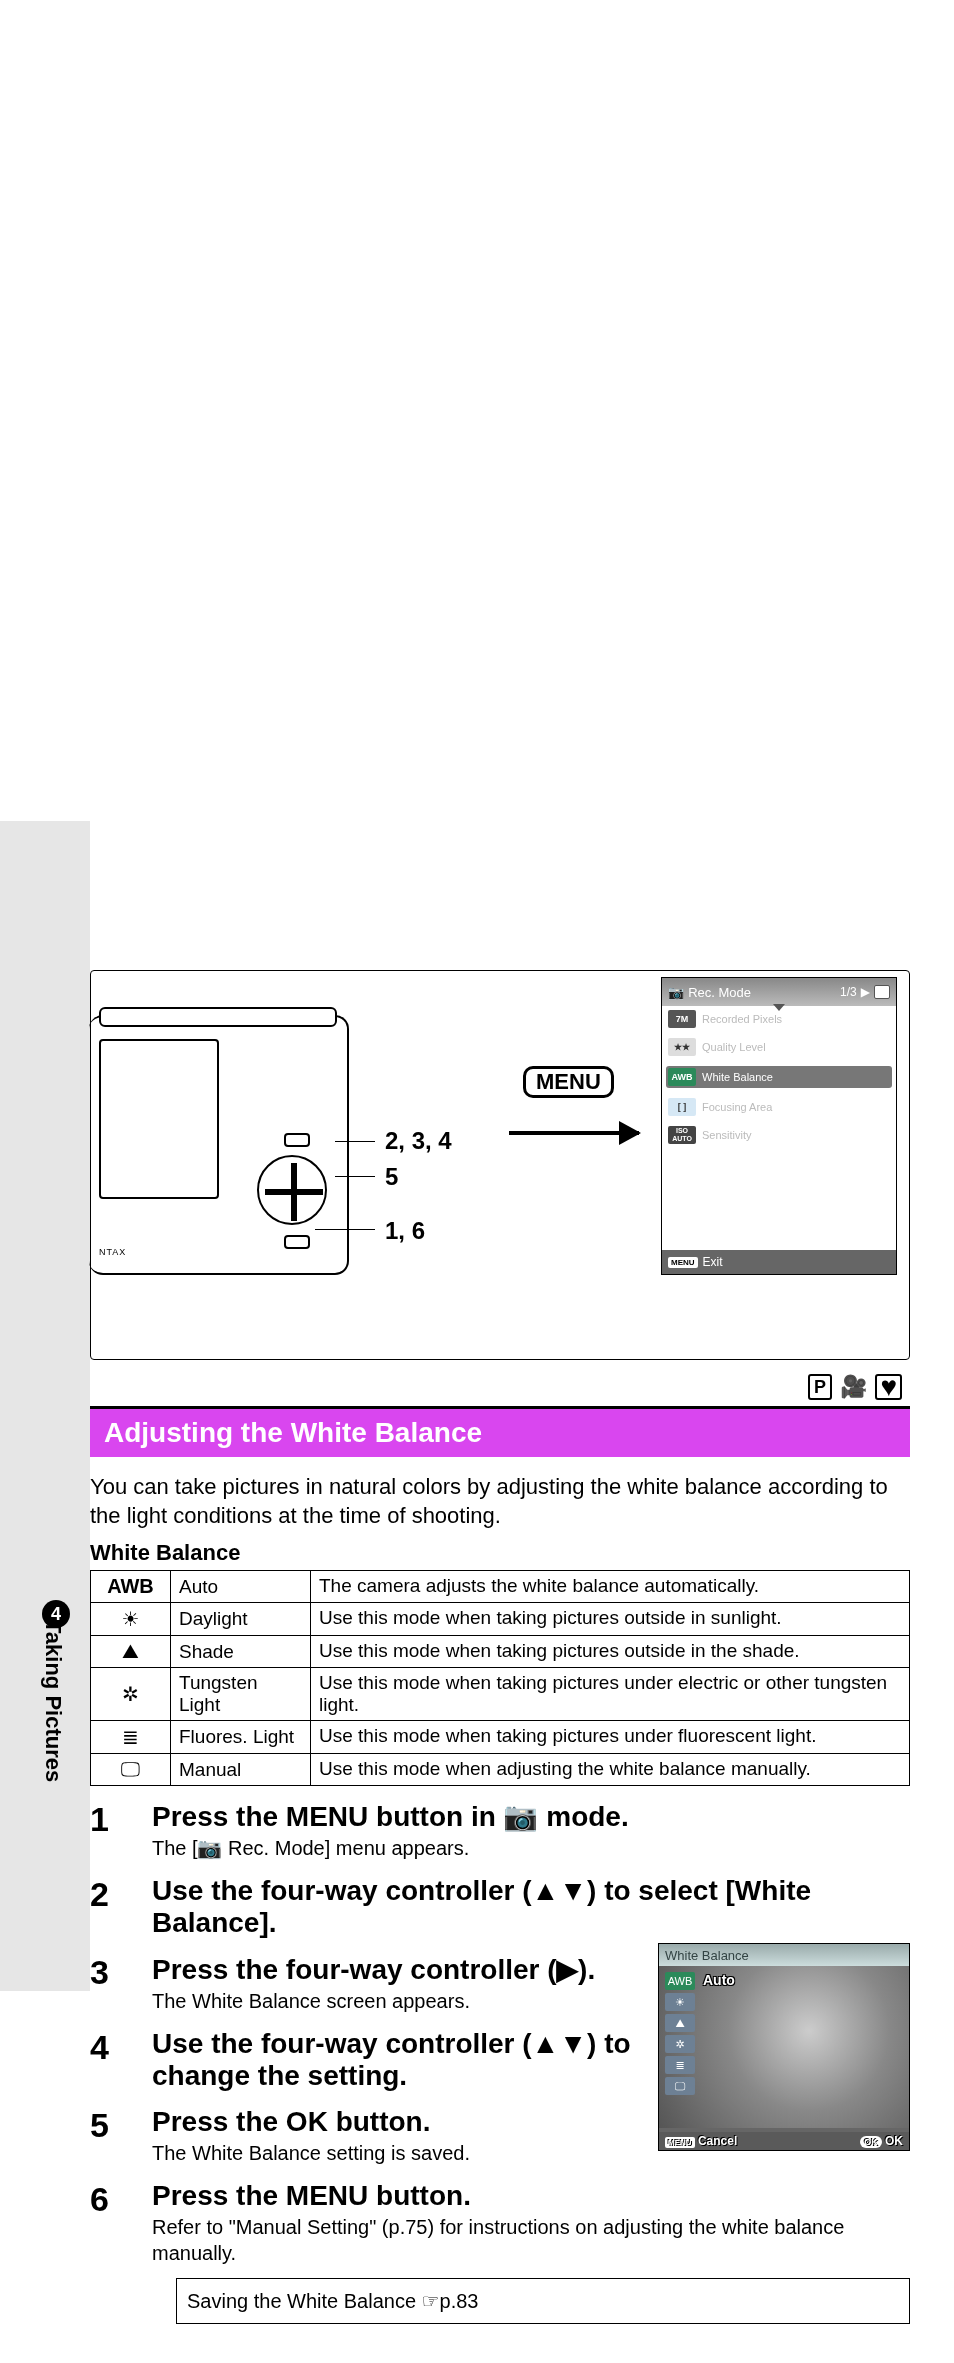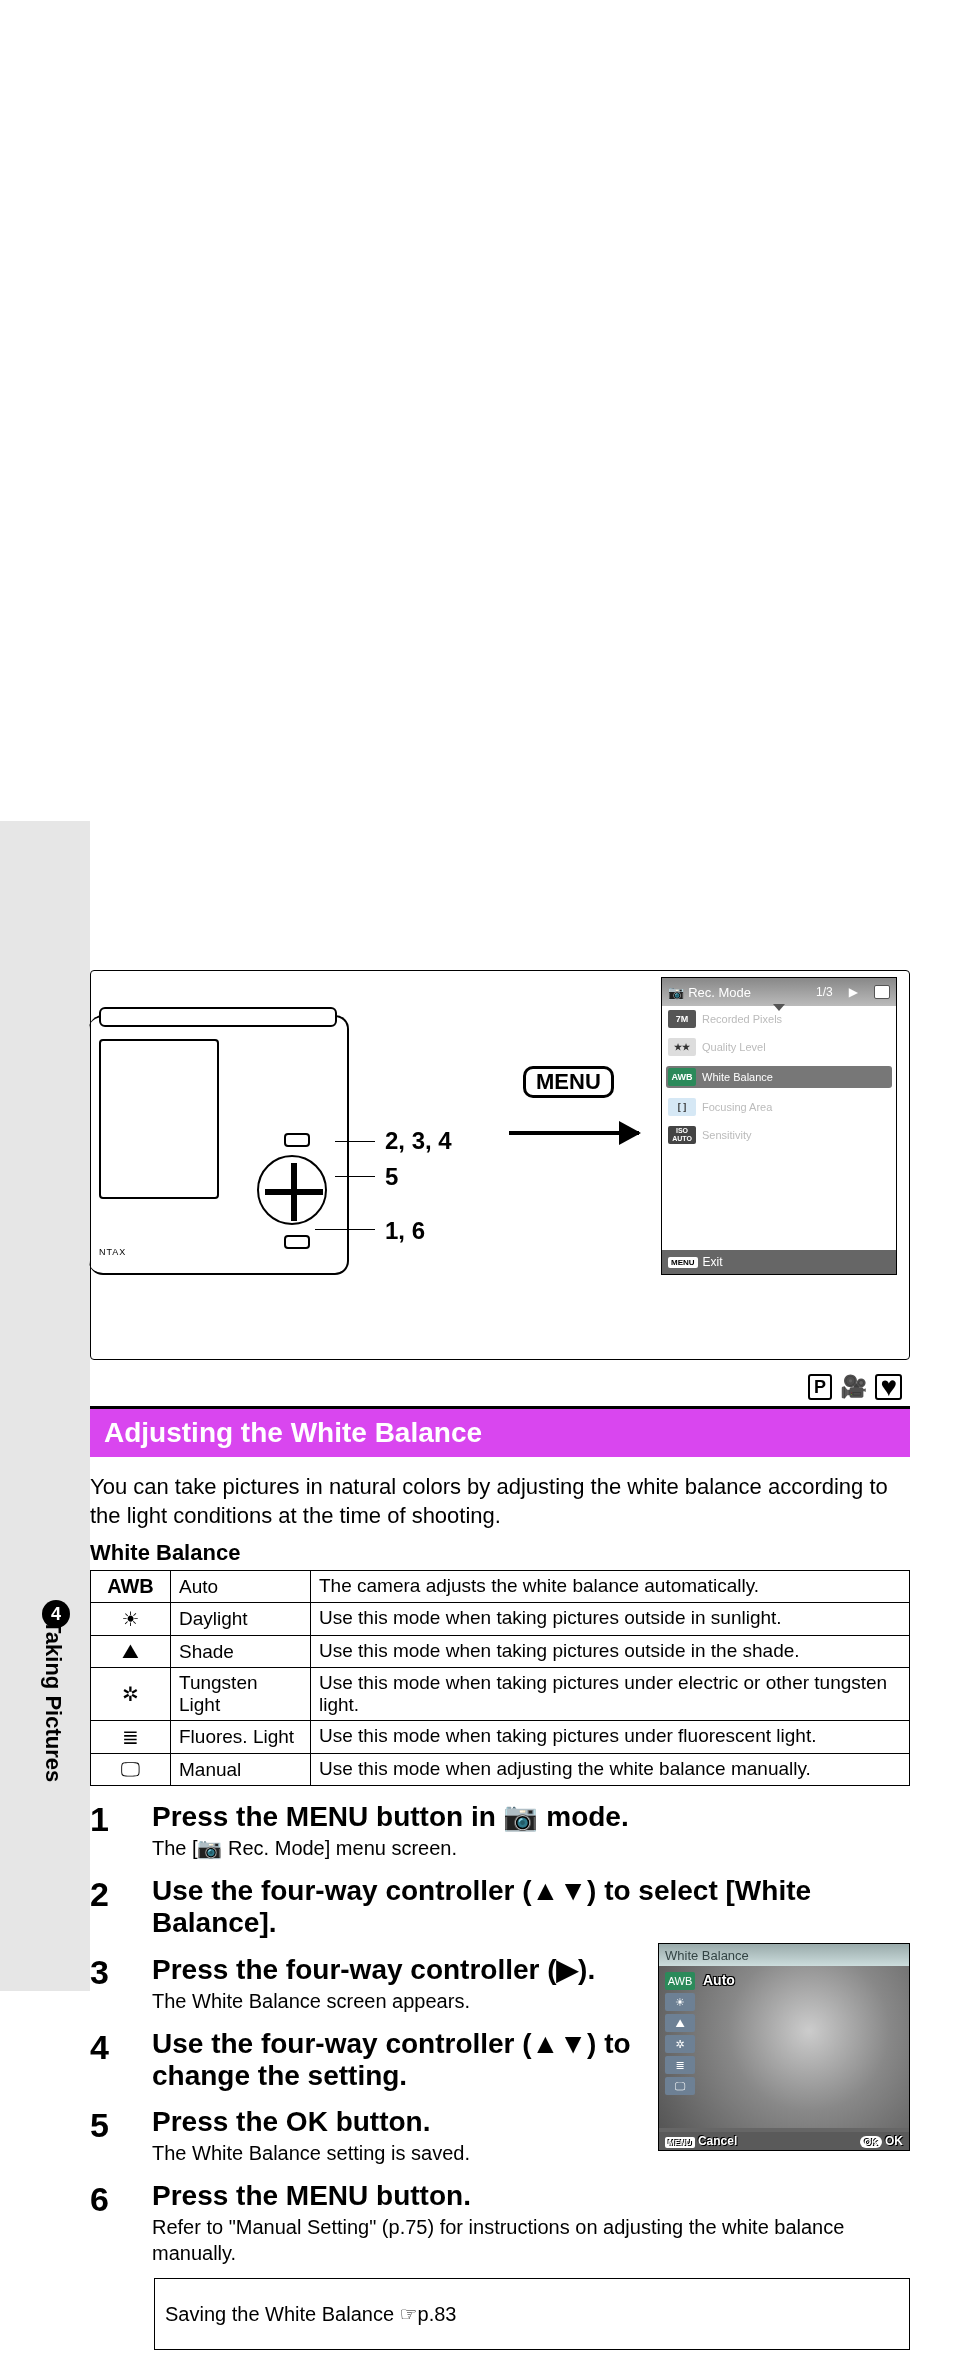--- a/index.html
+++ b/index.html
@@ -132,7 +132,7 @@
   }
   .lcd .titlebar .ttext { display:flex; align-items:center; gap:4px;}
   .lcd .titlebar .cam-glyph { font-size:13px; }
-  .lcd .pager { display:flex; align-items:center; gap:16px; font-size:12px;}
+  .lcd .pager { display:flex; align-items:center; gap:4px; font-size:12px;}
   .lcd .toolicon {
     width:16px; height:14px; background:#fff; border:1px solid #555; border-radius:2px;
     display:flex; align-items:center; justify-content:center; font-size:8px;

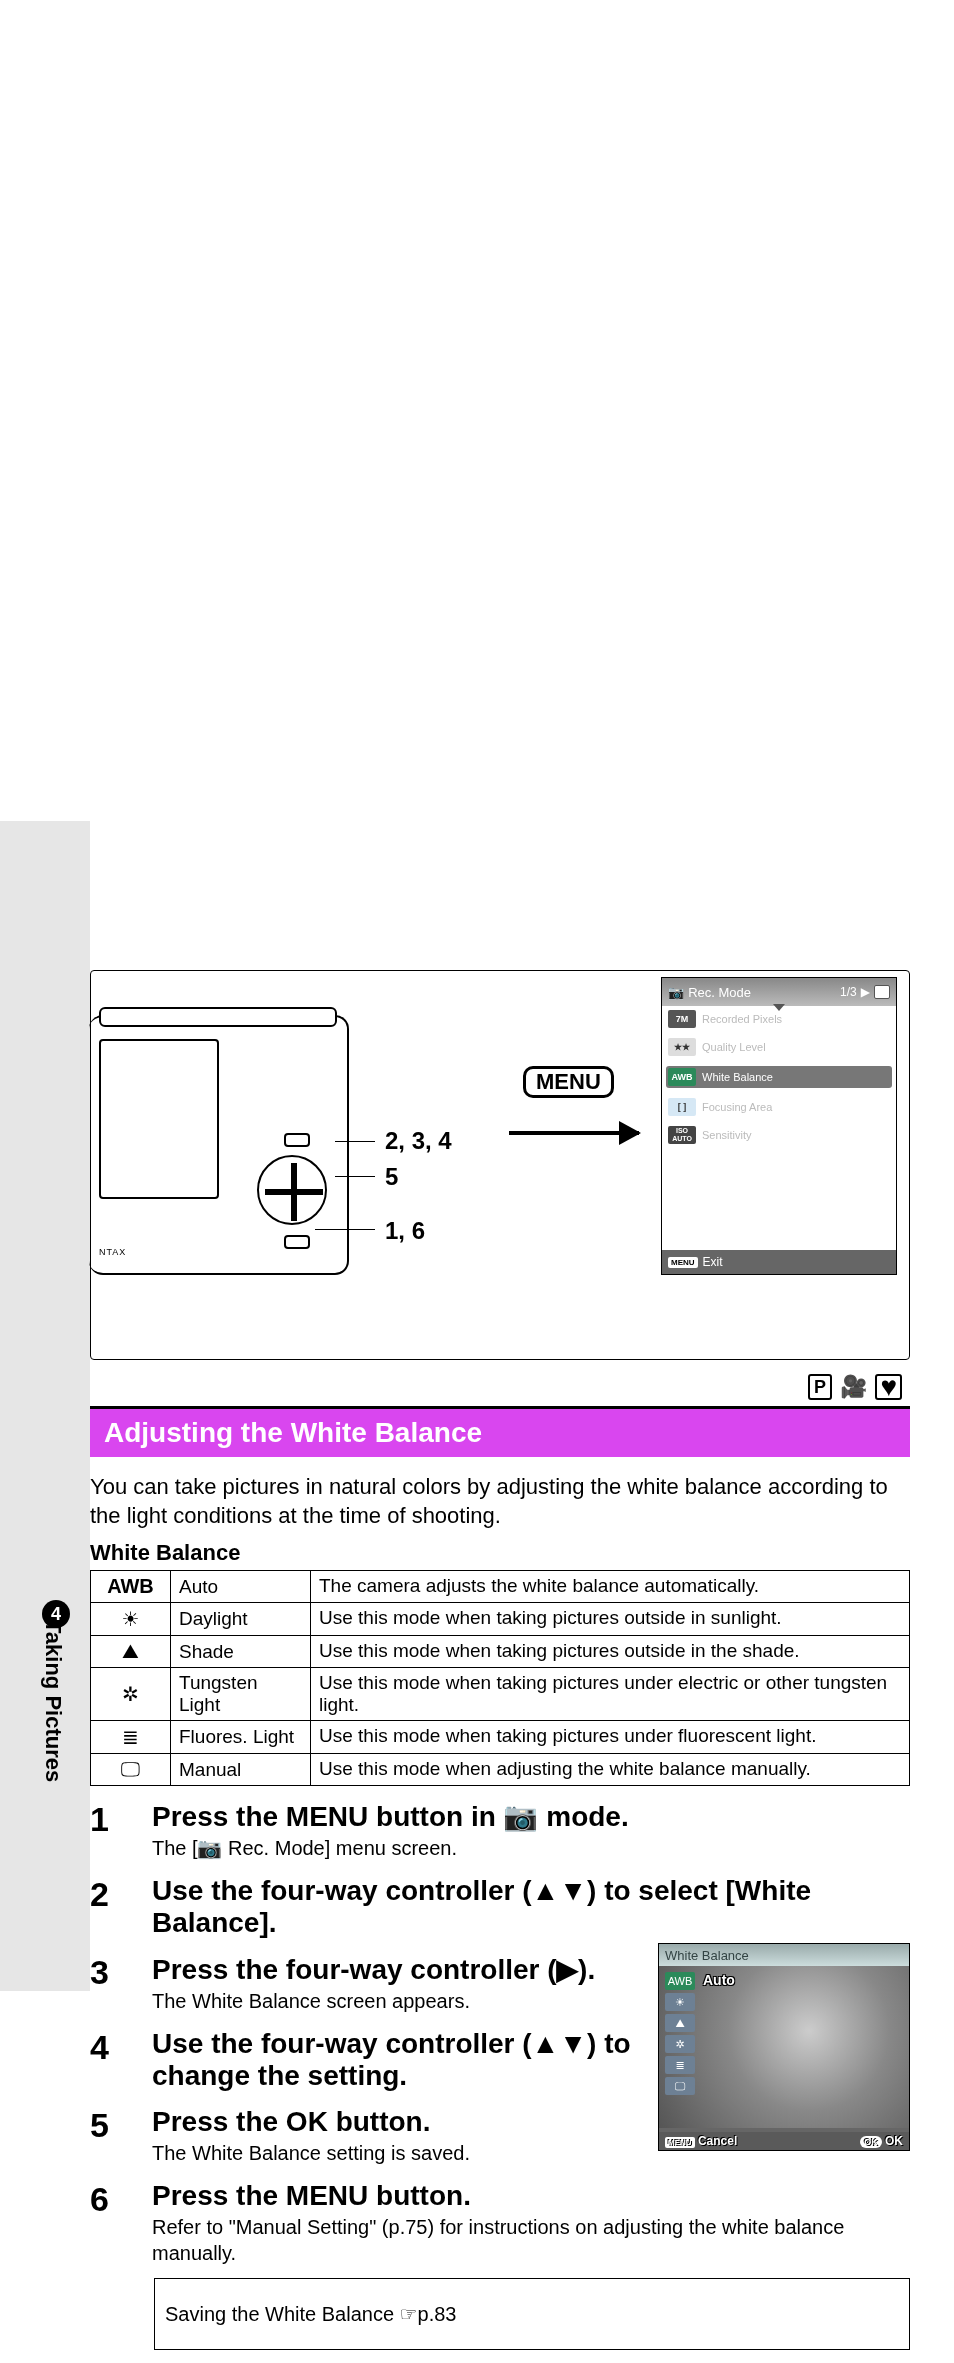--- a/index.html
+++ b/index.html
@@ -349,7 +349,7 @@
       <div class="ii">
         <span>Press the </span><span class="menu-word">MENU</span><span> button in </span><span>📷</span><span> mode.</span>
       </div>
-      <div class="isub">The [📷 Rec. Mode] menu screen.</div>
+      <div class="isub">The [📷 Rec. Mode] menu appears.</div>
     </div>
   </div>
 

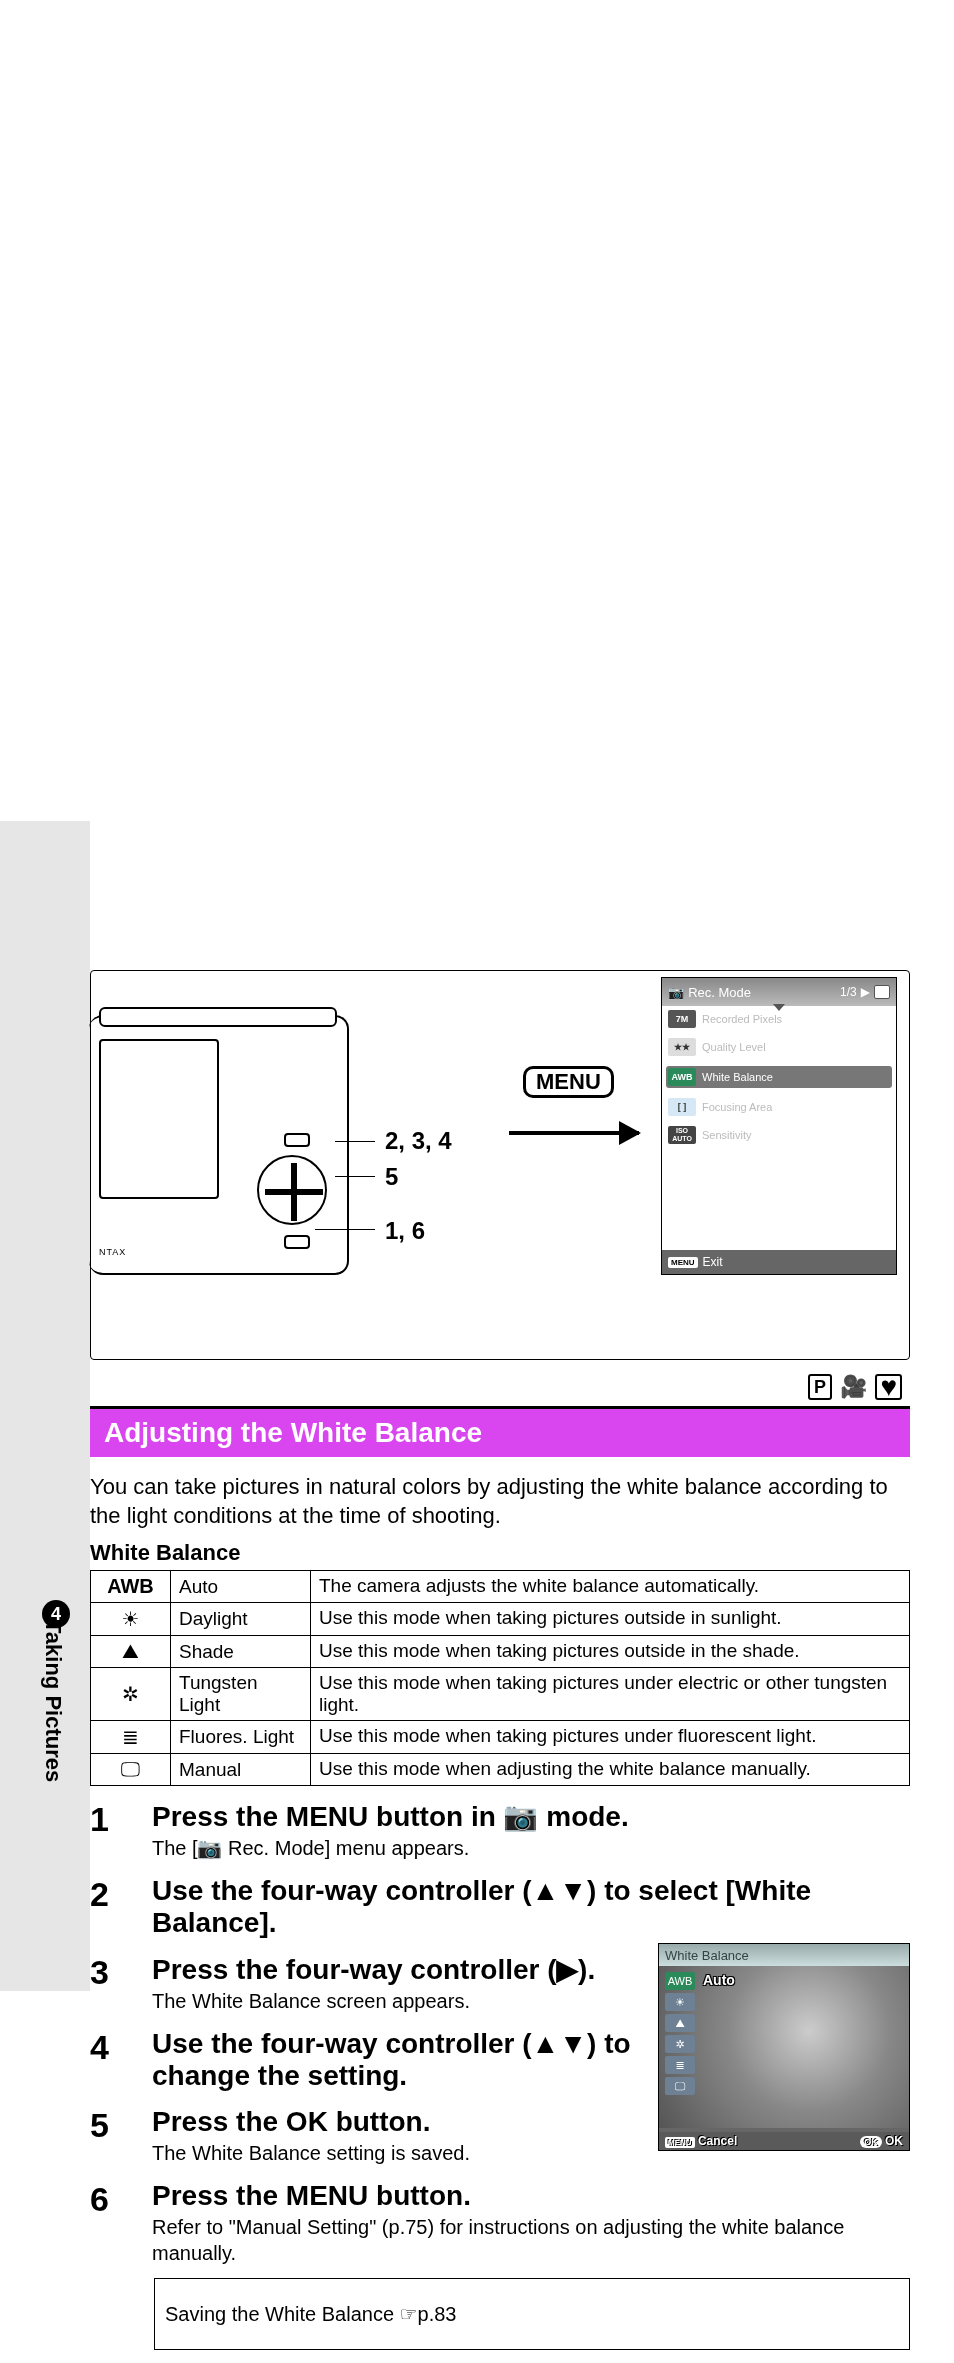--- a/index.html
+++ b/index.html
@@ -221,8 +221,8 @@
   .wbscreen .ok-chip { background:#fff; color:#000; font-size:9px; font-weight:bold; padding:1px 4px; border-radius:7px; }
 
   .note-box {
-    border:1px solid #000; padding:23px 10px; font-size:20px; margin-top:12px;
-    margin-left:64px;
+    border:1px solid #000; padding:10px 10px; font-size:20px; margin-top:12px;
+    margin-left:86px;
   }
 </style>
 </head>

